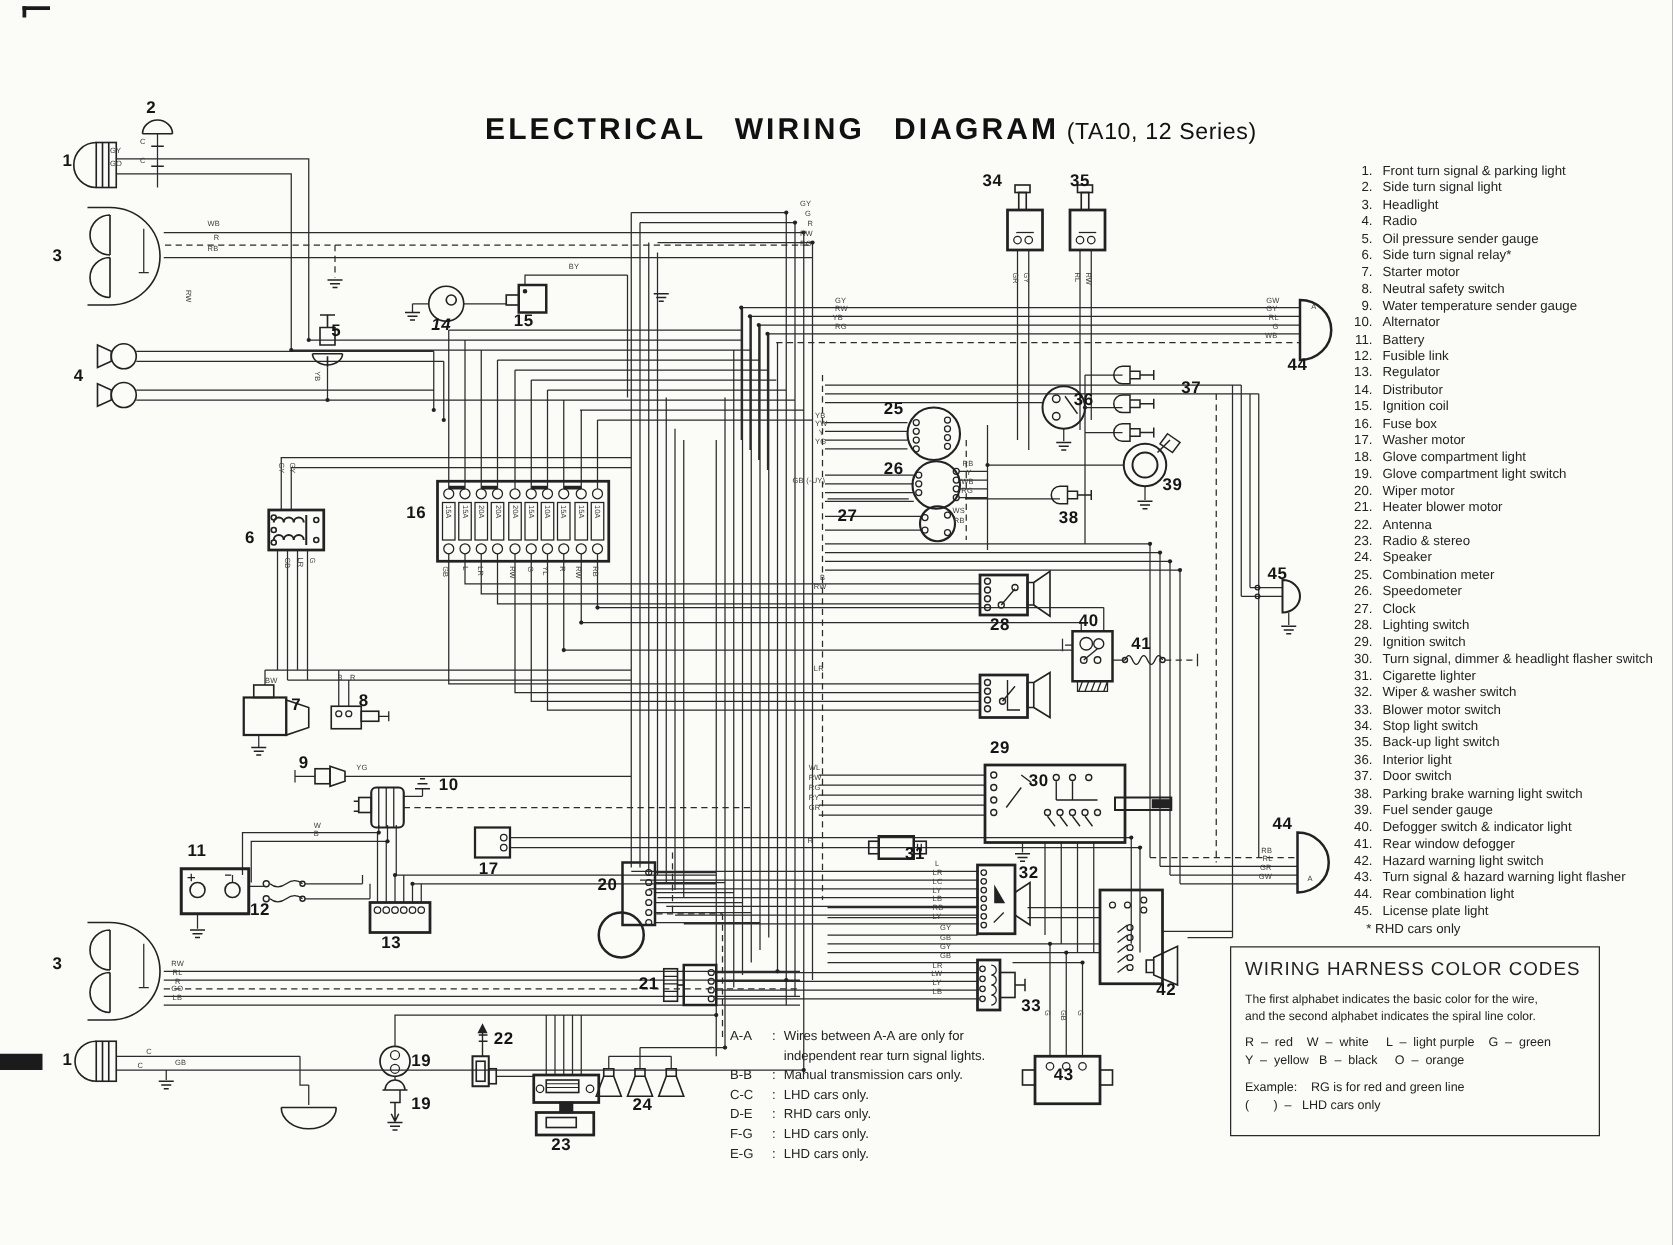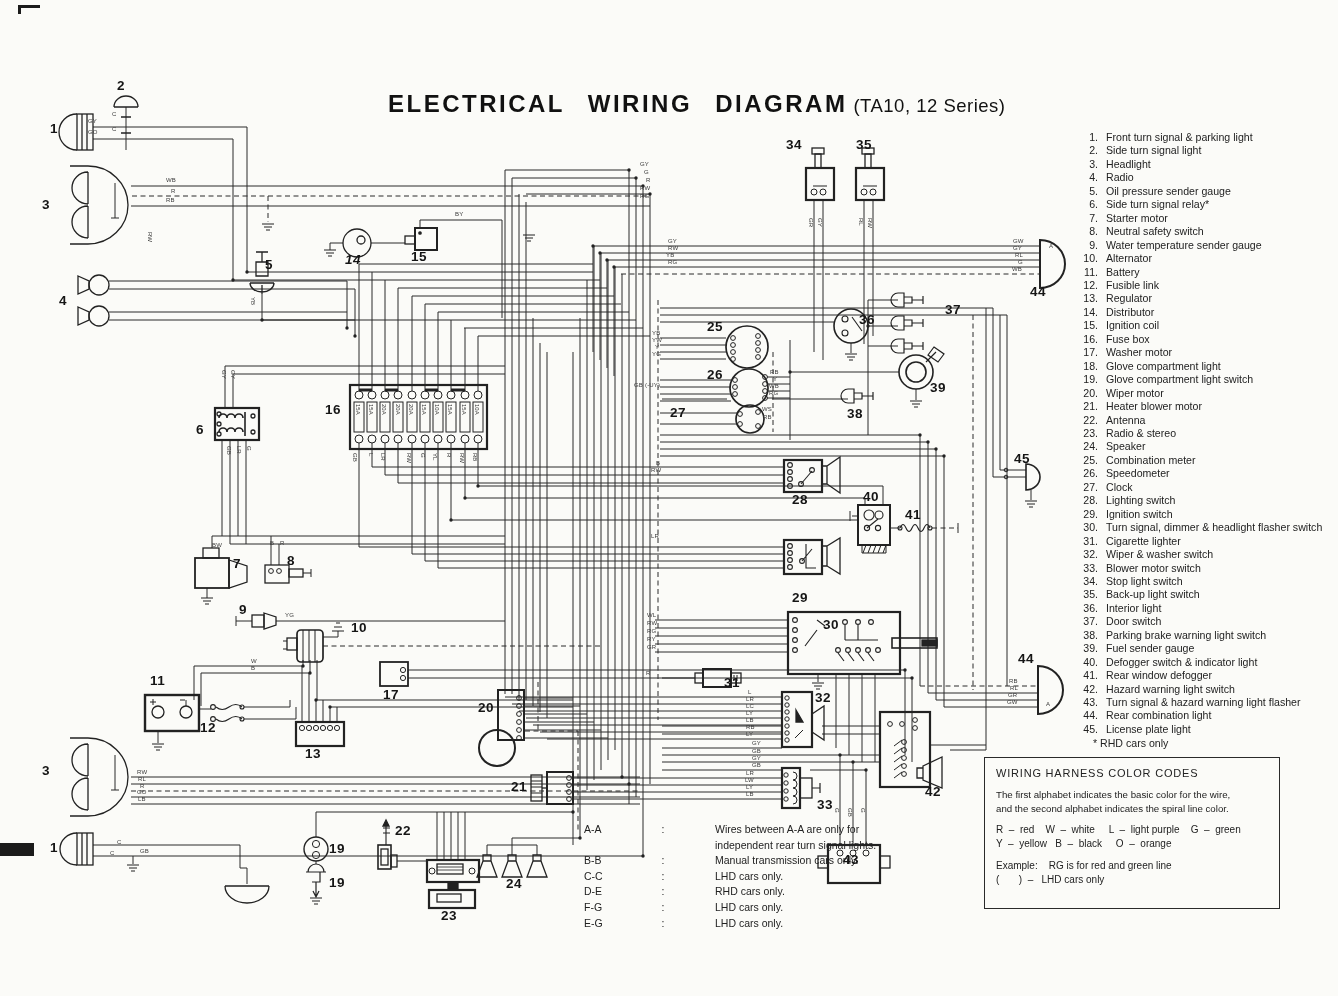--- a/index.html
+++ b/index.html
@@ -15,7 +15,7 @@
   .legend-foot{margin-top:1px;padding-left:17px;}
   .colorbox{position:absolute;left:984px;top:757px;width:296px;height:152px;border:1.6px solid #2a2a2a;
             box-sizing:border-box;padding:9px 11px;font-size:10px;color:#222;background:#fbfbf8;}
-  .cb-title{font-size:11px;letter-spacing:0.8px;margin-bottom:9px;}
+  .cb-title{font-size:15px;letter-spacing:0.8px;margin-bottom:9px;}
   .cb-desc{font-size:9.7px;line-height:13.5px;}
   .cb-codes{margin-top:8px;font-size:10px;line-height:14px;white-space:pre;}
   .cb-example{margin-top:8px;font-size:10px;line-height:14px;white-space:pre;}

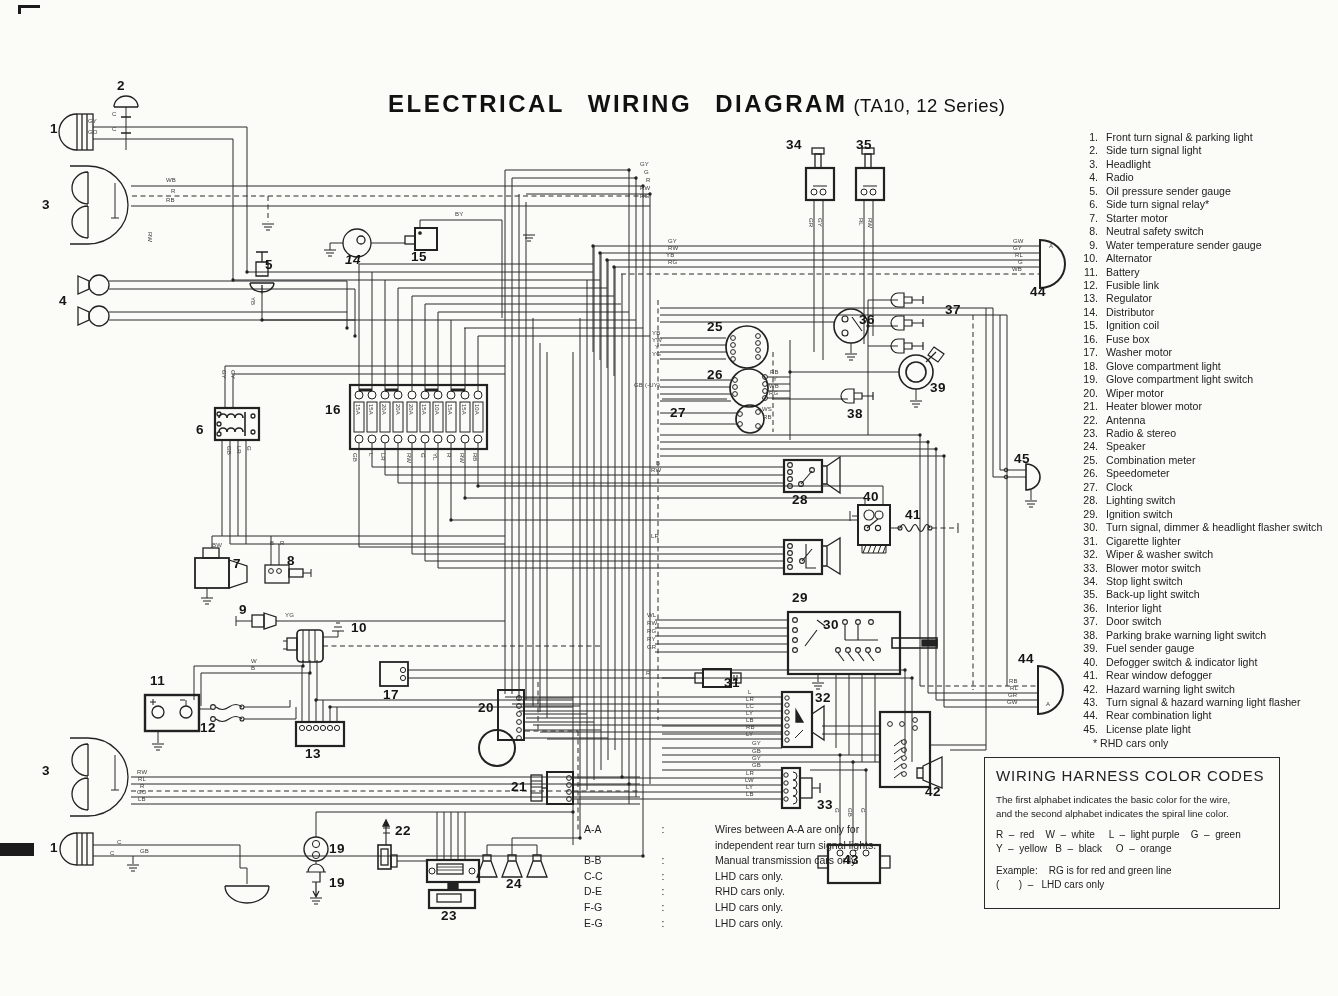--- a/index.html
+++ b/index.html
@@ -20,7 +20,7 @@
   .cb-codes{margin-top:8px;font-size:10px;line-height:14px;white-space:pre;}
   .cb-example{margin-top:8px;font-size:10px;line-height:14px;white-space:pre;}
   .notes{position:absolute;left:584px;top:822px;font-size:10.5px;line-height:15.6px;color:#222;}
-  .note-row{display:flex;gap:44px;}
+  .note-row{display:flex;}
   .note-key{width:27px;flex:none;}
   .note-colon{width:16px;flex:none;text-align:center;}
   .note-text{white-space:nowrap;}

